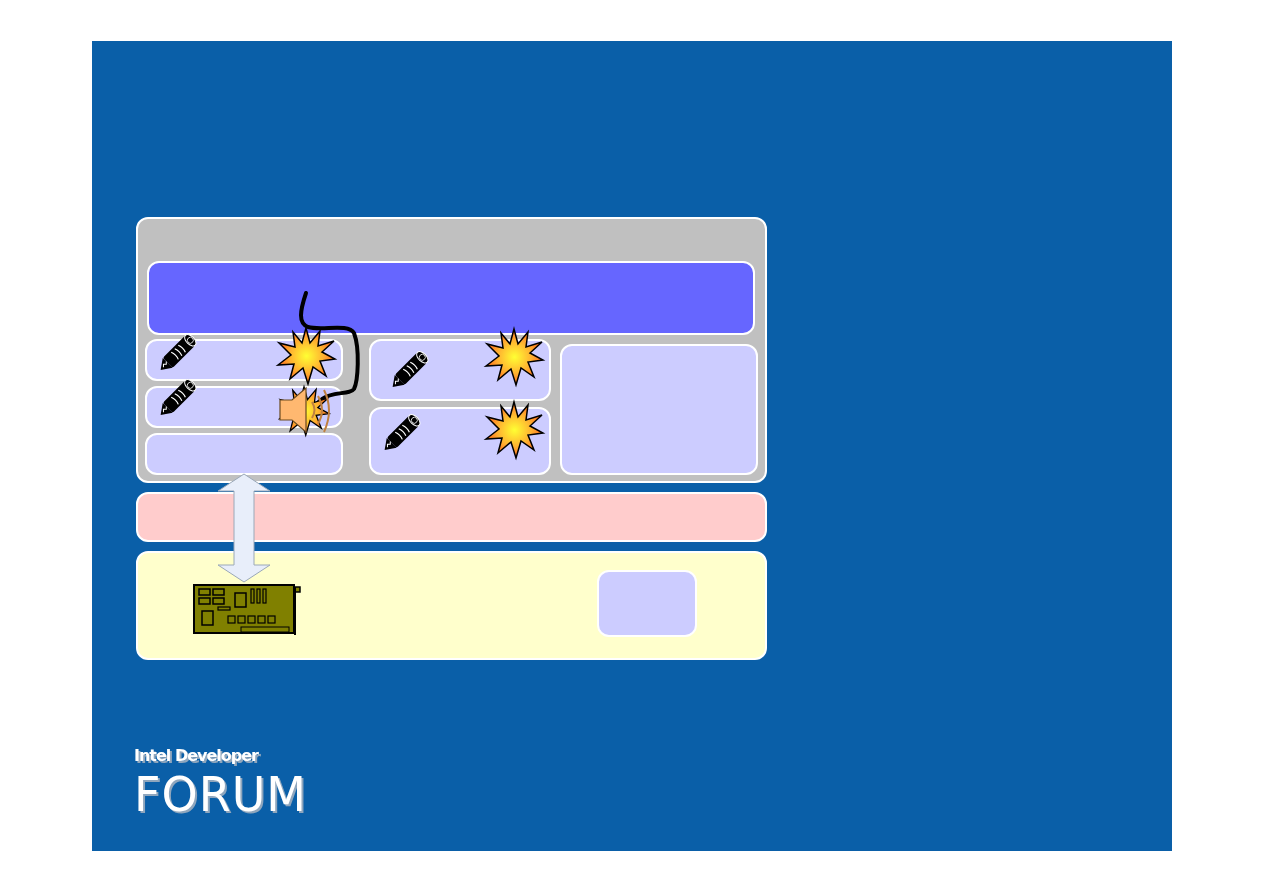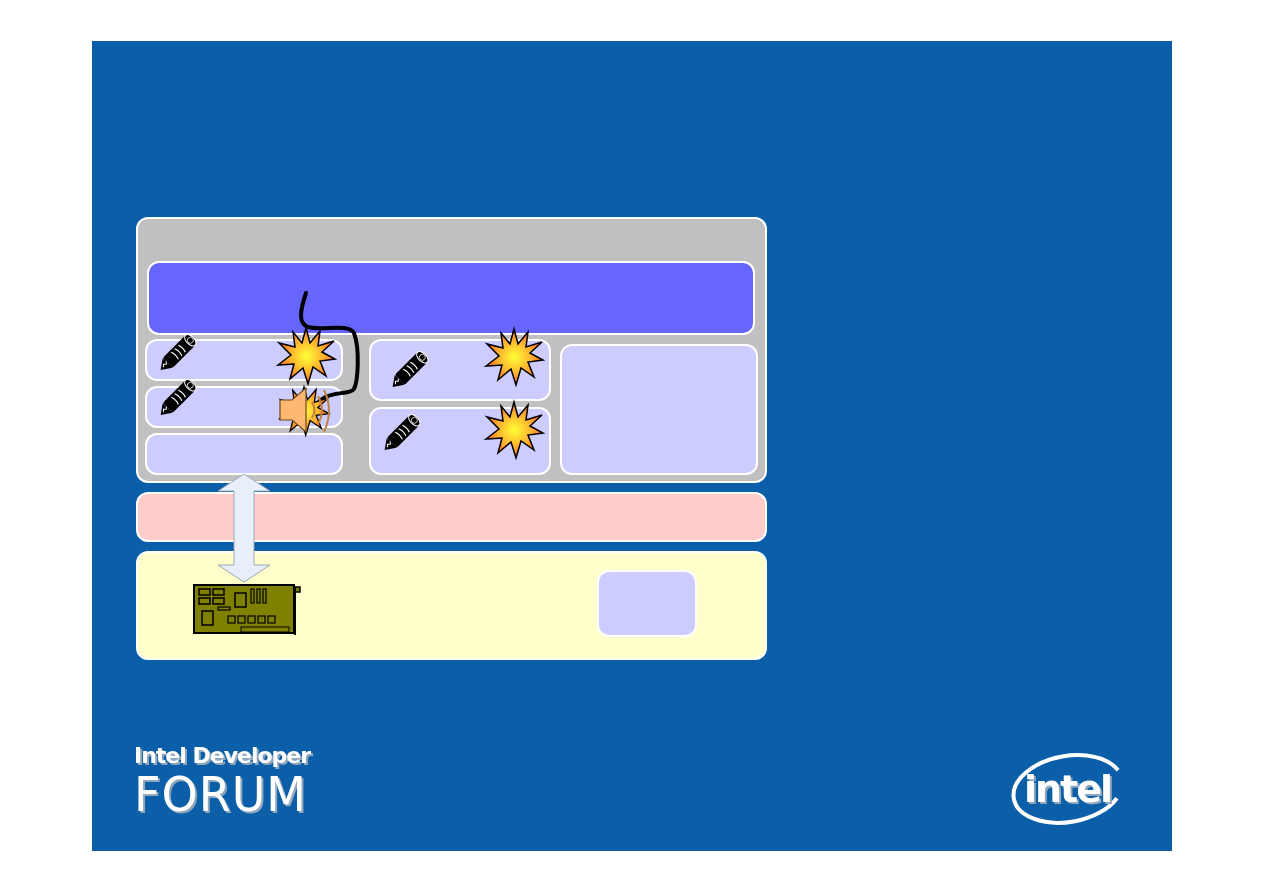--- a/index.html
+++ b/index.html
@@ -14,7 +14,7 @@
   .yellow { background:#ffffcc; }
   svg { position:absolute; overflow:visible; }
   .logo-idf { position:absolute; left:42px; top:702px; color:#ffffff; text-shadow:2px 2px 0 #8fa6bd; }
-  .logo-idf .l1 { font-family:"DejaVu Sans", sans-serif; font-size:22px; font-weight:bold; letter-spacing:-1px; line-height:26px; }
+  .logo-idf .l1 { font-family:"DejaVu Sans", sans-serif; font-size:16px; font-weight:bold; letter-spacing:-1px; line-height:26px; }
   .logo-idf .l2 { font-family:"DejaVu Sans", sans-serif; font-size:46px; line-height:50px; letter-spacing:1px; transform:scaleY(1.05); }
   .logo-intel { position:absolute; left:918px; top:708px; width:118px; height:80px; }
   .logo-intel .word { position:absolute; left:14px; top:18px; color:#fff; font-family:"DejaVu Sans", sans-serif; font-weight:bold; font-size:38px; letter-spacing:-2px; text-shadow:2px 2px 0 #8fa6bd; }

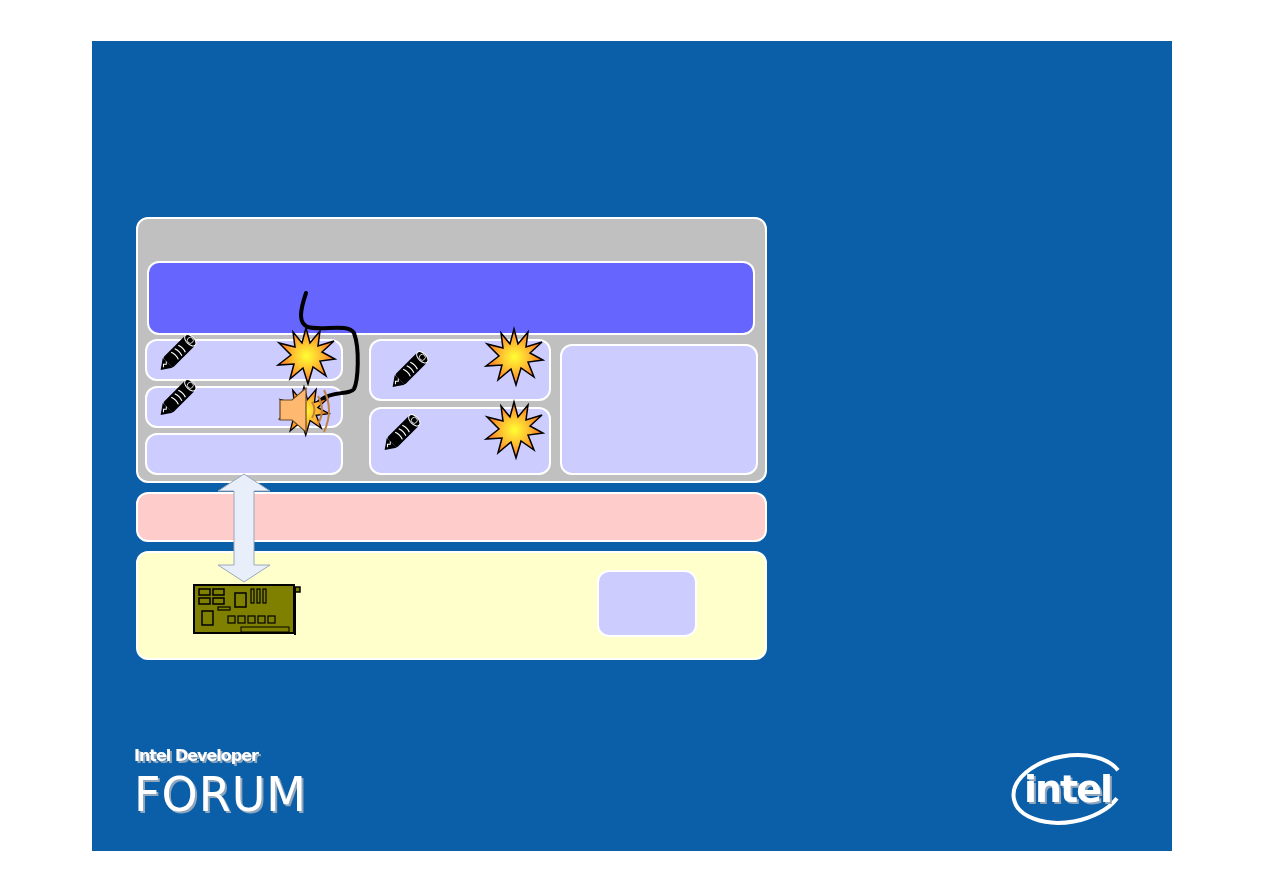--- a/index.html
+++ b/index.html
@@ -147,12 +147,6 @@
     <div class="l2">FORUM</div>
   </div>
 
-  <div class="logo-intel">
-    <svg style="left:0;top:0;" width="118" height="80" viewBox="0 0 118 80">
-      <ellipse cx="58" cy="40" rx="55" ry="33" transform="rotate(-10 58 40)" fill="none" stroke="#ffffff" stroke-width="4" stroke-dasharray="250 40" stroke-dashoffset="-20"></ellipse>
-    </svg>
-    <div class="word">intel</div>
-  </div>
 </div>
 
 </body></html>

